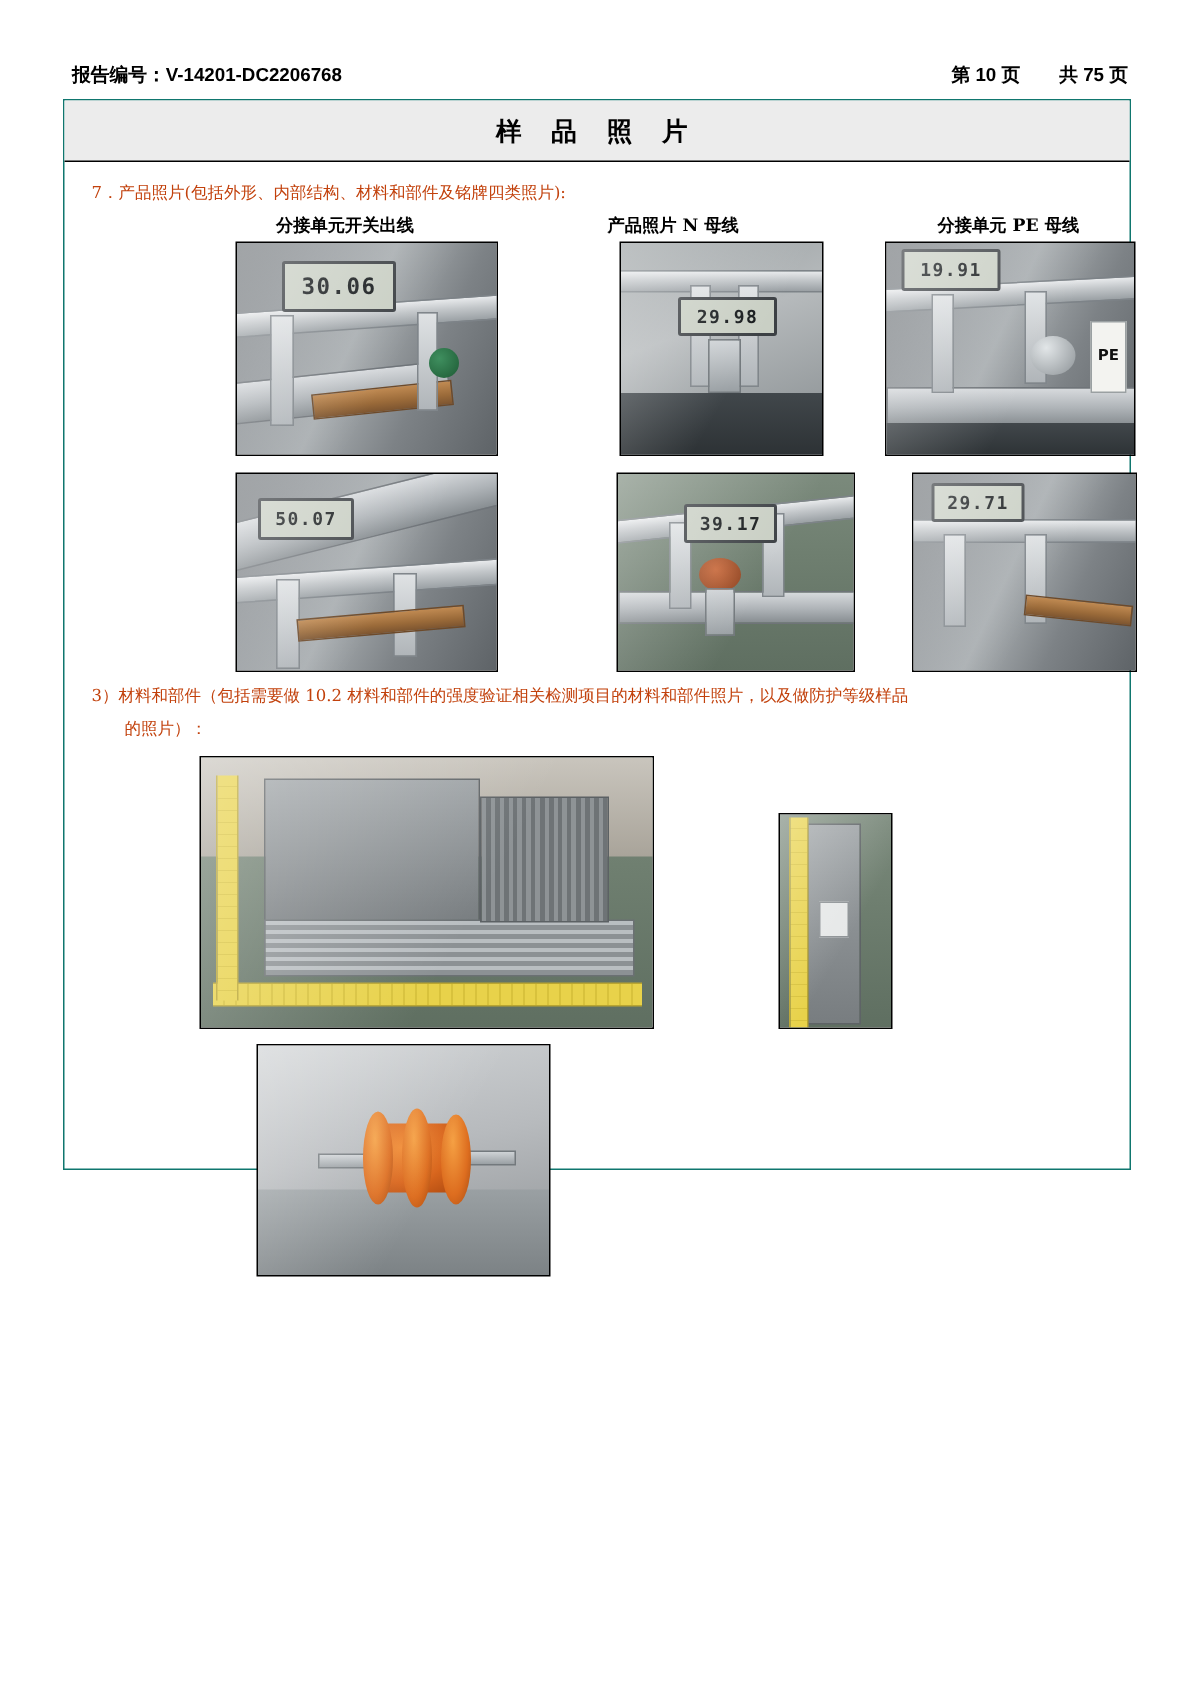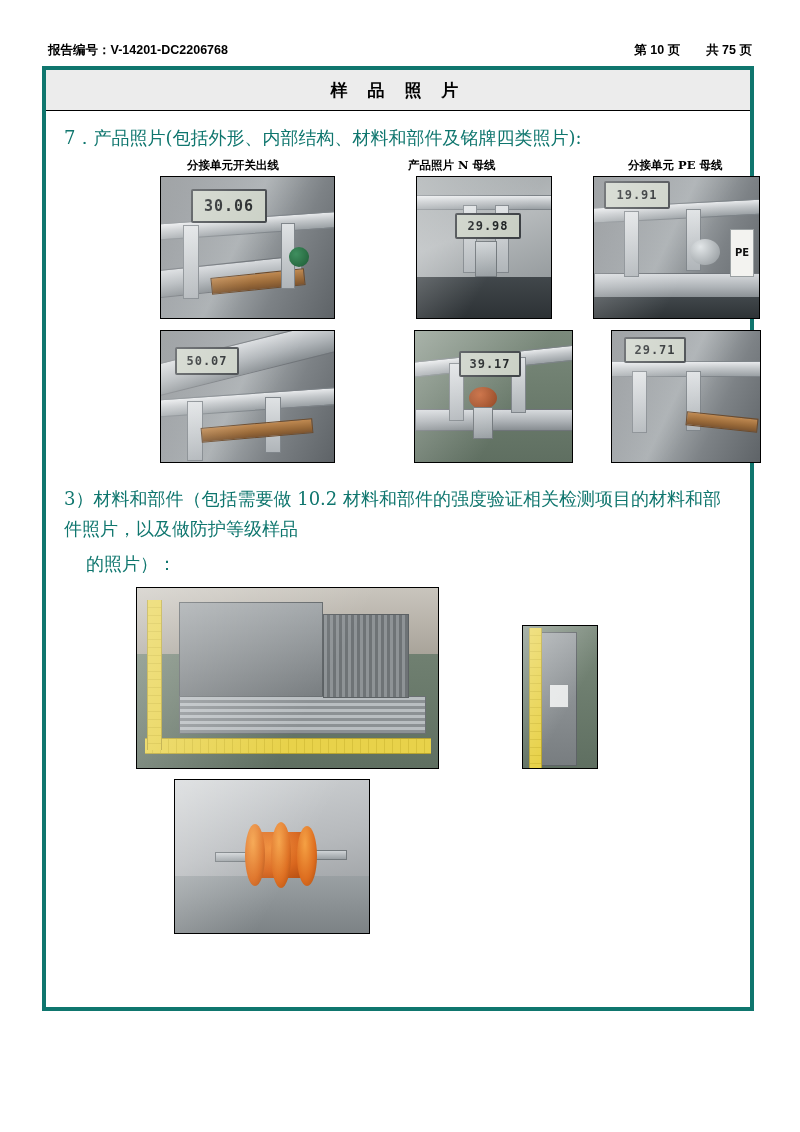--- a/index.html
+++ b/index.html
@@ -39,8 +39,8 @@
     top: 66px;
     left: 42px;
     width: 712px;
-    height: 945px;
-    border: 4px solid #0f766e;
+    height: 714px;
+    border: 1px solid #0f766e;
     box-sizing: border-box;
   }
   .title-band {

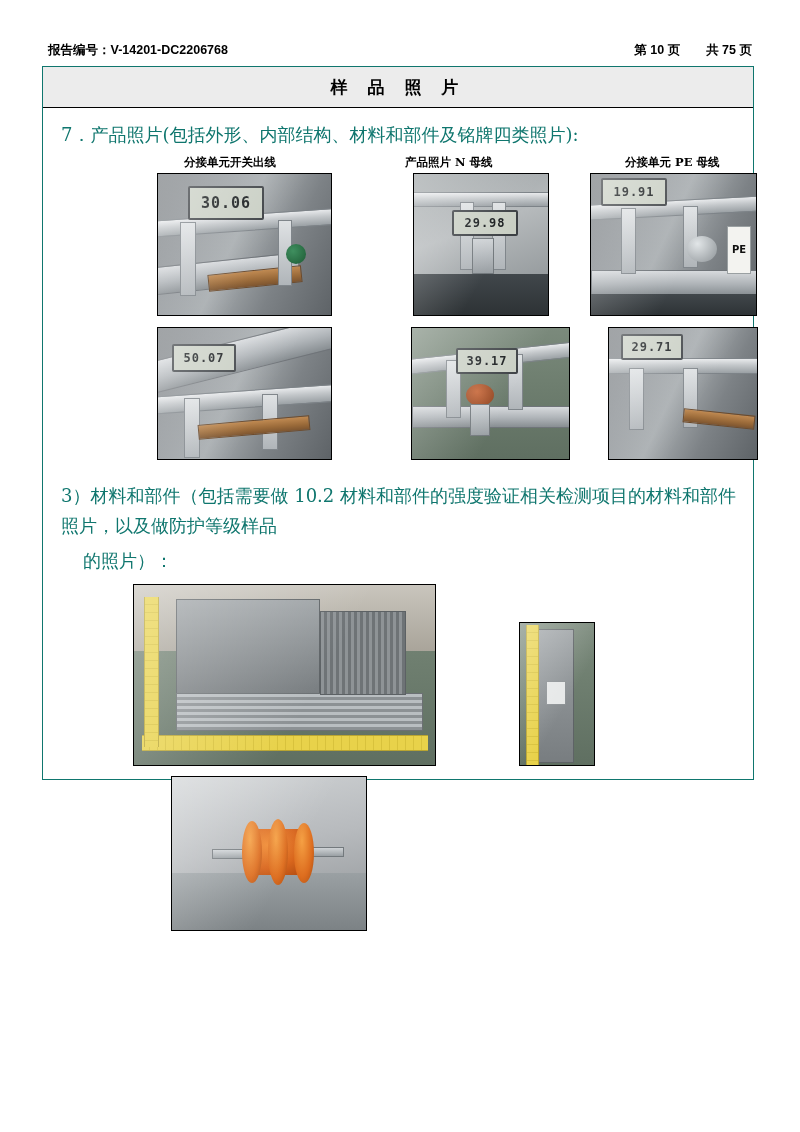--- a/index.html
+++ b/index.html
@@ -73,8 +73,8 @@
   }
   .para {
     font-family: "DejaVu Serif", serif;
-    font-size: 18px;
-    color: #0f766e;
+    font-size: 11px;
+    color: #c2410c;
     line-height: 1.7;
     margin: 0 0 4px 0;
   }

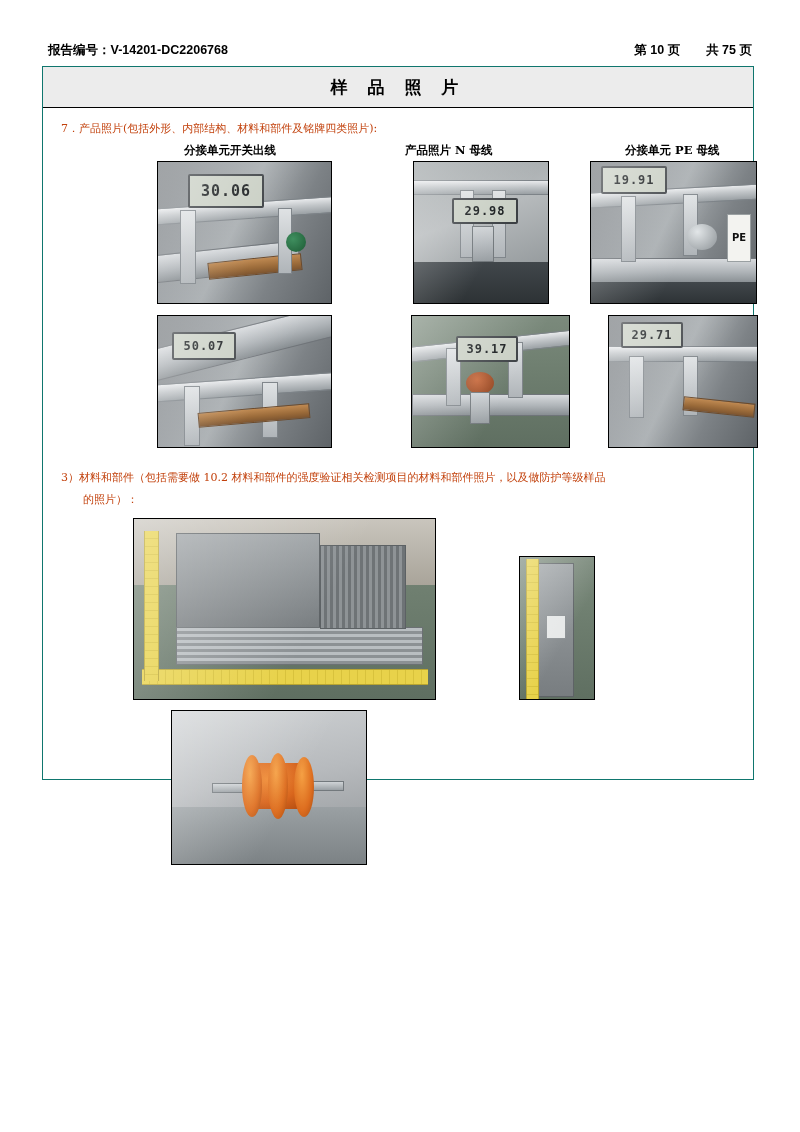--- a/index.html
+++ b/index.html
@@ -341,7 +341,7 @@
         </div>
       </div>
 
-      <div class="para" style="margin-top:16px;">3）材料和部件（包括需要做 10.2 材料和部件的强度验证相关检测项目的材料和部件照片，以及做防护等级样品</div>
+      <div class="para" style="margin-top:2px;">3）材料和部件（包括需要做 10.2 材料和部件的强度验证相关检测项目的材料和部件照片，以及做防护等级样品</div>
       <div class="para" style="margin-left:22px;">的照片）：</div>
 
       <div class="sec3">

